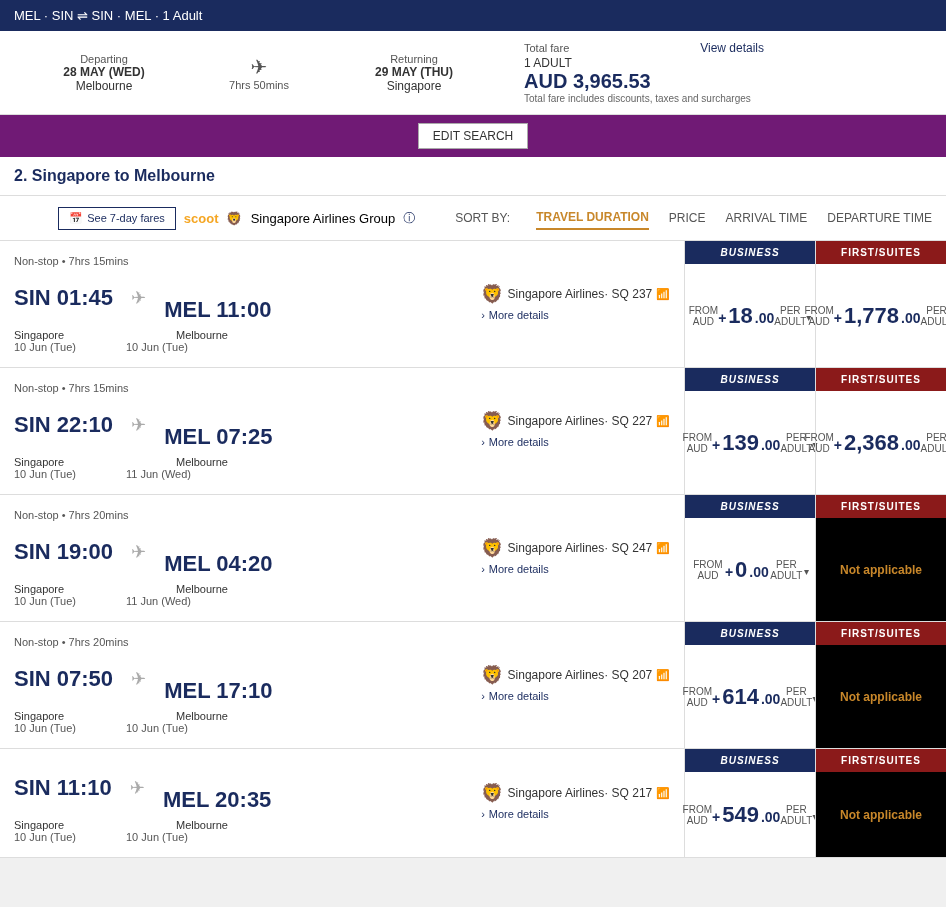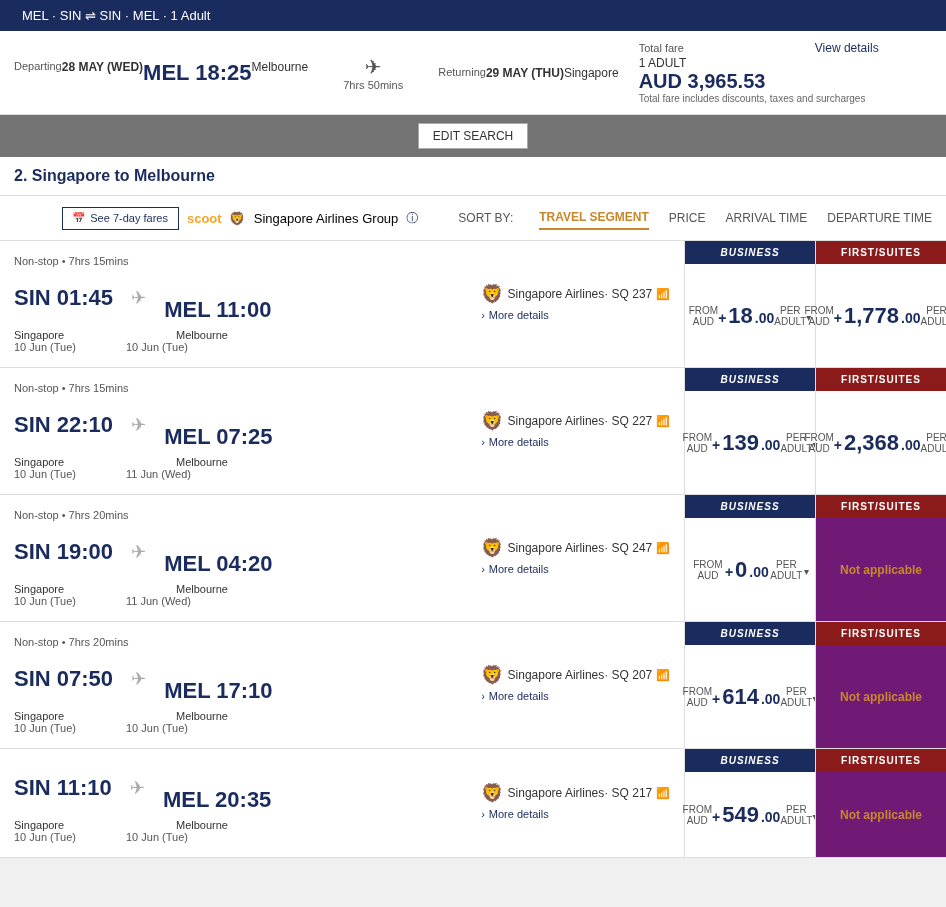--- a/index.html
+++ b/index.html
@@ -9,7 +9,7 @@
     .top-nav {
       background: #1a2b5e;
       color: white;
-      padding: 8px 22px;
+      padding: 8px 14px;
       font-size: 13px;
       display: flex;
       align-items: center;

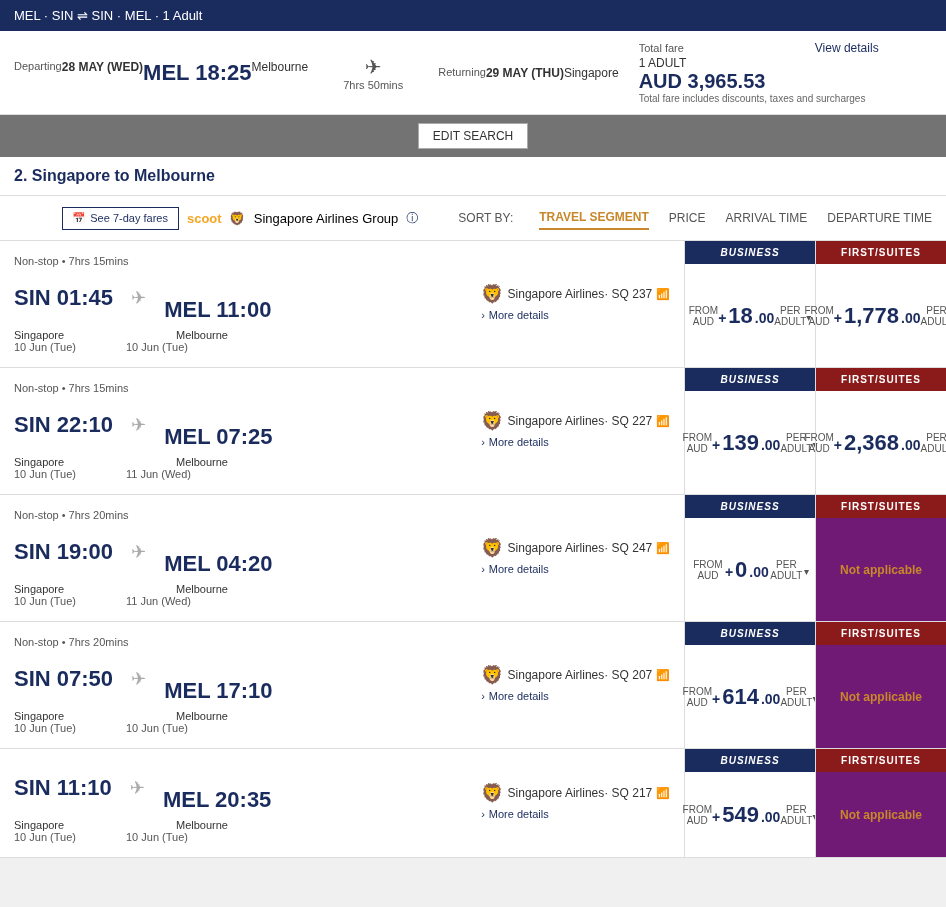--- a/index.html
+++ b/index.html
@@ -27,7 +27,9 @@
     }
     .flight-header .dep-section {
       display: flex;
+      flex-direction: column;
       min-width: 180px;
+      align-items: center;
     }
     .flight-header .dep-label { font-size: 11px; color: #555; }
     .flight-header .dep-date { font-size: 12px; font-weight: bold; color: #333; }

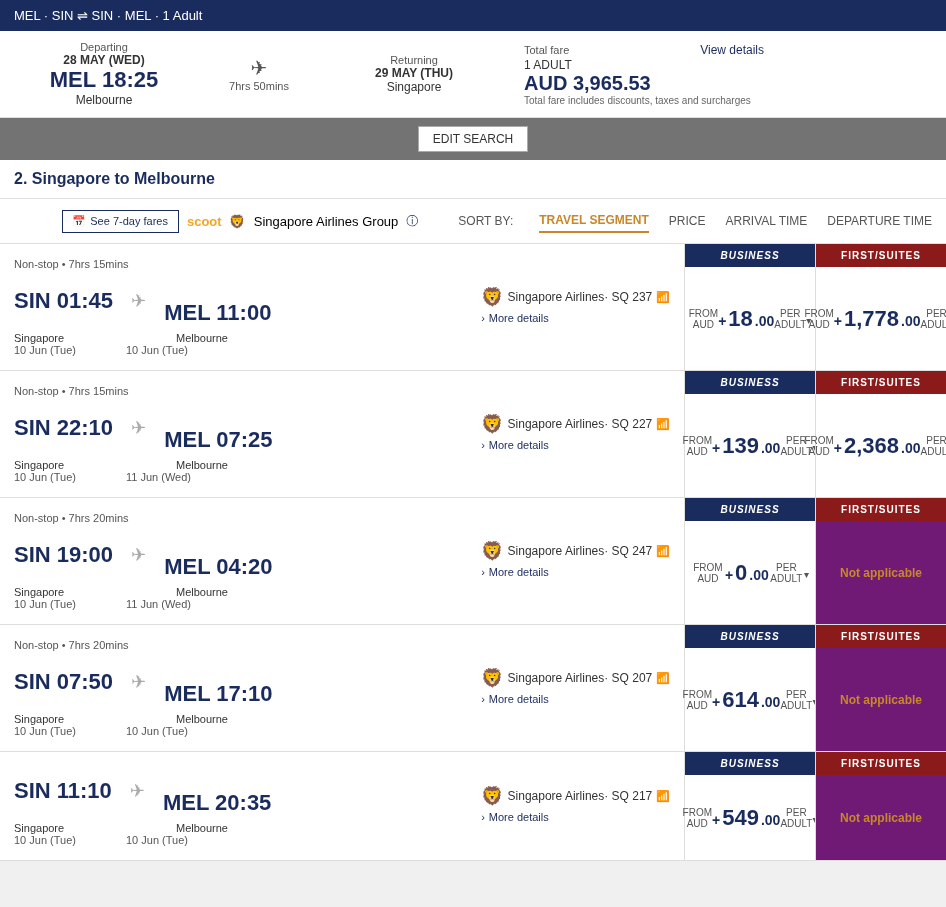--- a/index.html
+++ b/index.html
@@ -247,7 +247,6 @@
   <div class="dep-section">
     <span class="dep-label">Departing</span>
     <span class="dep-date">28 MAY (WED)</span>
-    <span class="dep-time">MEL 18:25</span>
     <span class="dep-city">Melbourne</span>
   </div>
   <div class="flight-middle">

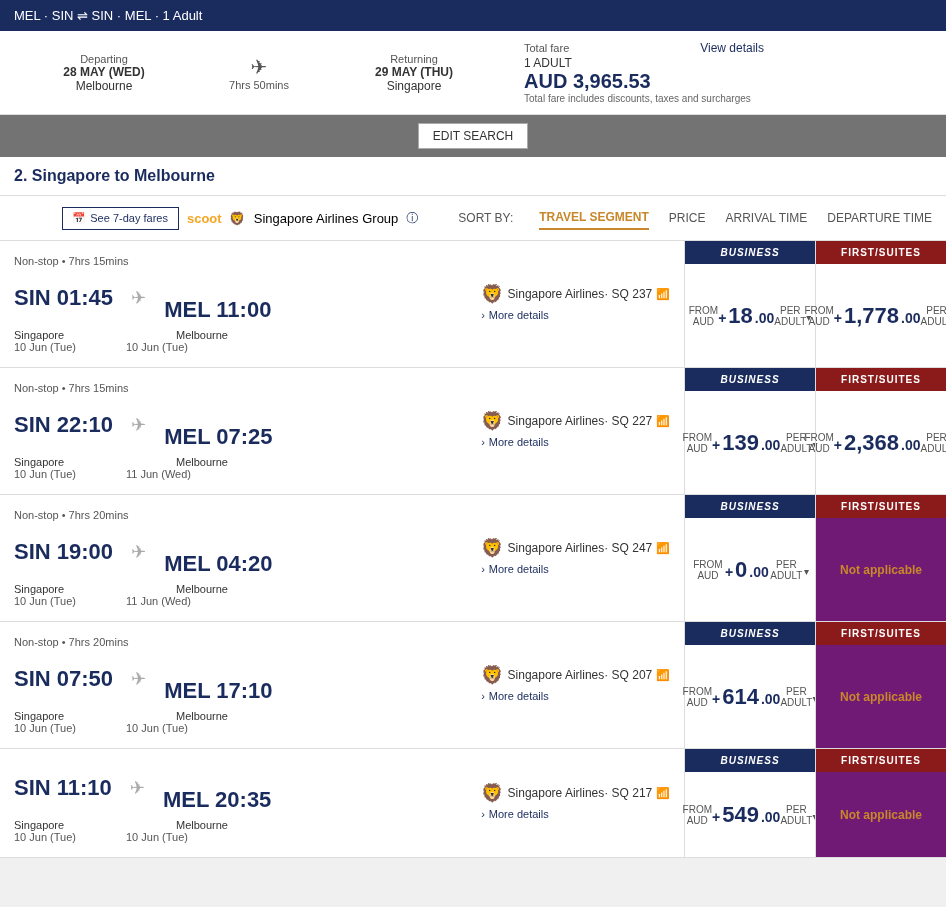--- a/index.html
+++ b/index.html
@@ -77,7 +77,7 @@
 
     
     .edit-search-bar {
-      background: #737373;
+      background: #701a75;
       text-align: center;
       padding: 8px;
       position: relative;

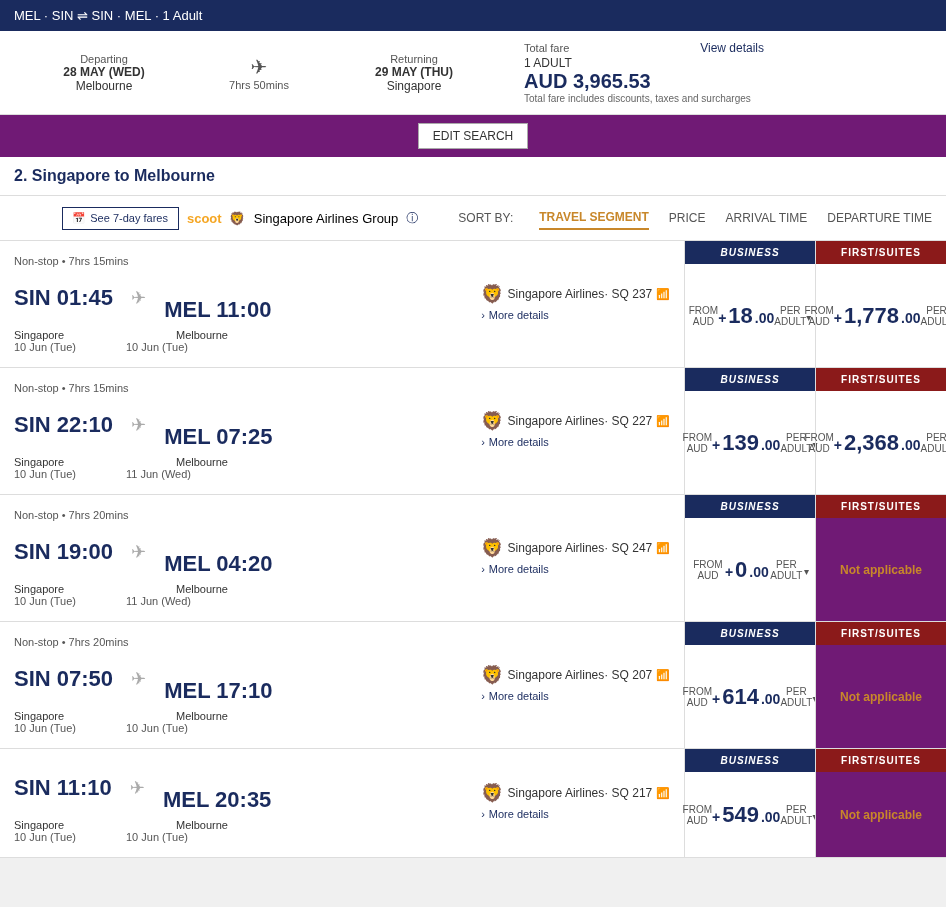--- a/index.html
+++ b/index.html
@@ -287,7 +287,7 @@
     <span class="info-icon">ⓘ</span>
   </div>
   <span class="sort-label">SORT BY:</span>
-  <span class="sort-option active">TRAVEL SEGMENT</span>
+  <span class="sort-option active">TRAVEL DURATION</span>
   <span class="sort-option">PRICE</span>
   <span class="sort-option">ARRIVAL TIME</span>
   <span class="sort-option">DEPARTURE TIME</span>

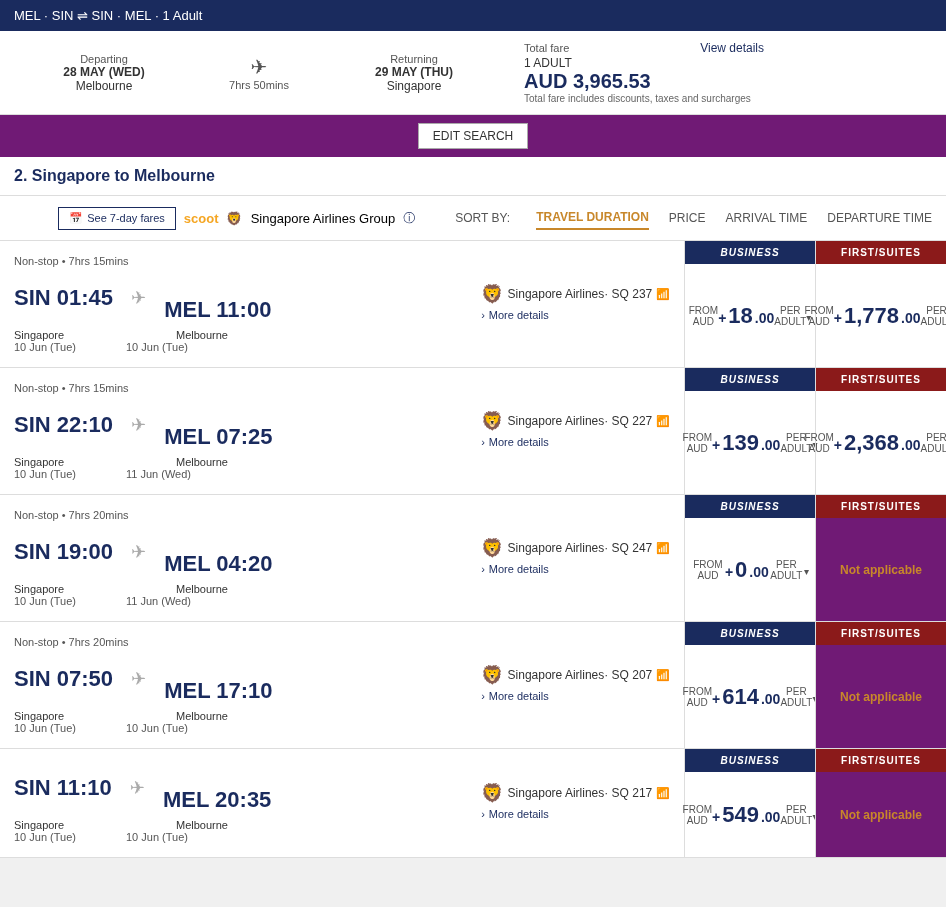--- a/index.html
+++ b/index.html
@@ -227,7 +227,7 @@
       align-items: center;
       justify-content: center;
       padding: 10px 6px;
-      background: #701a75;
+      background: #000000;
     }
     .not-applicable span { font-size: 12px; color: #c8872a; font-weight: bold; text-align: center; }
 

